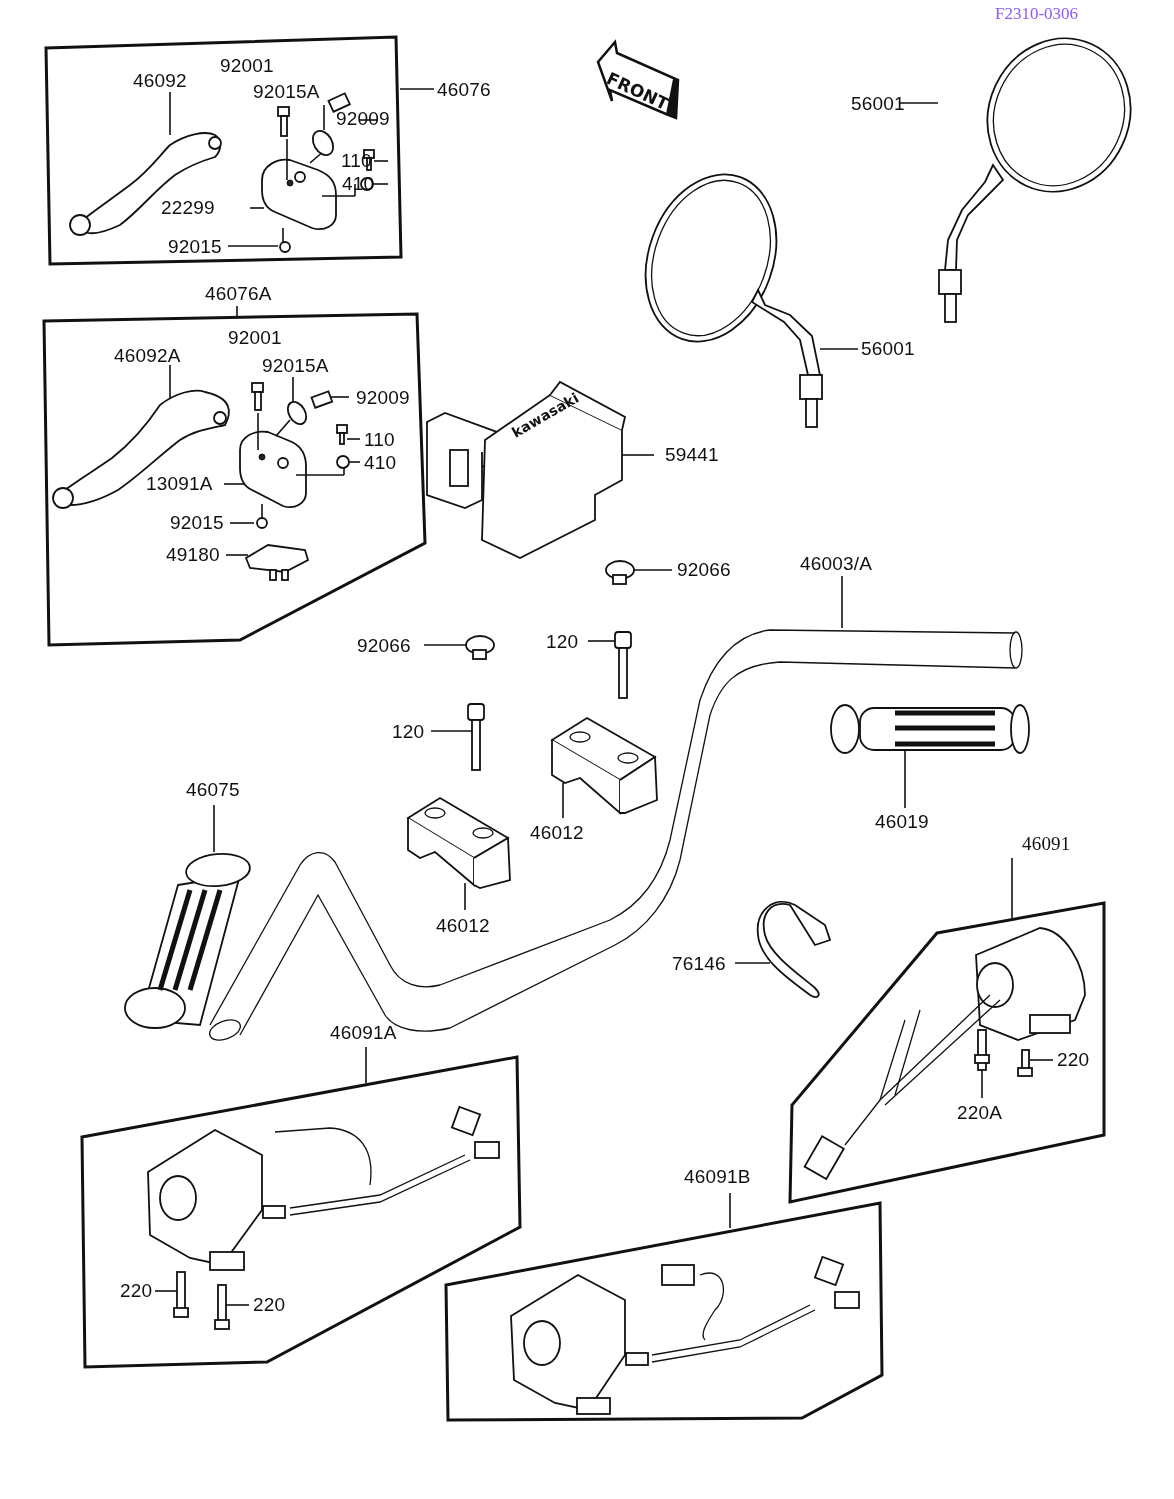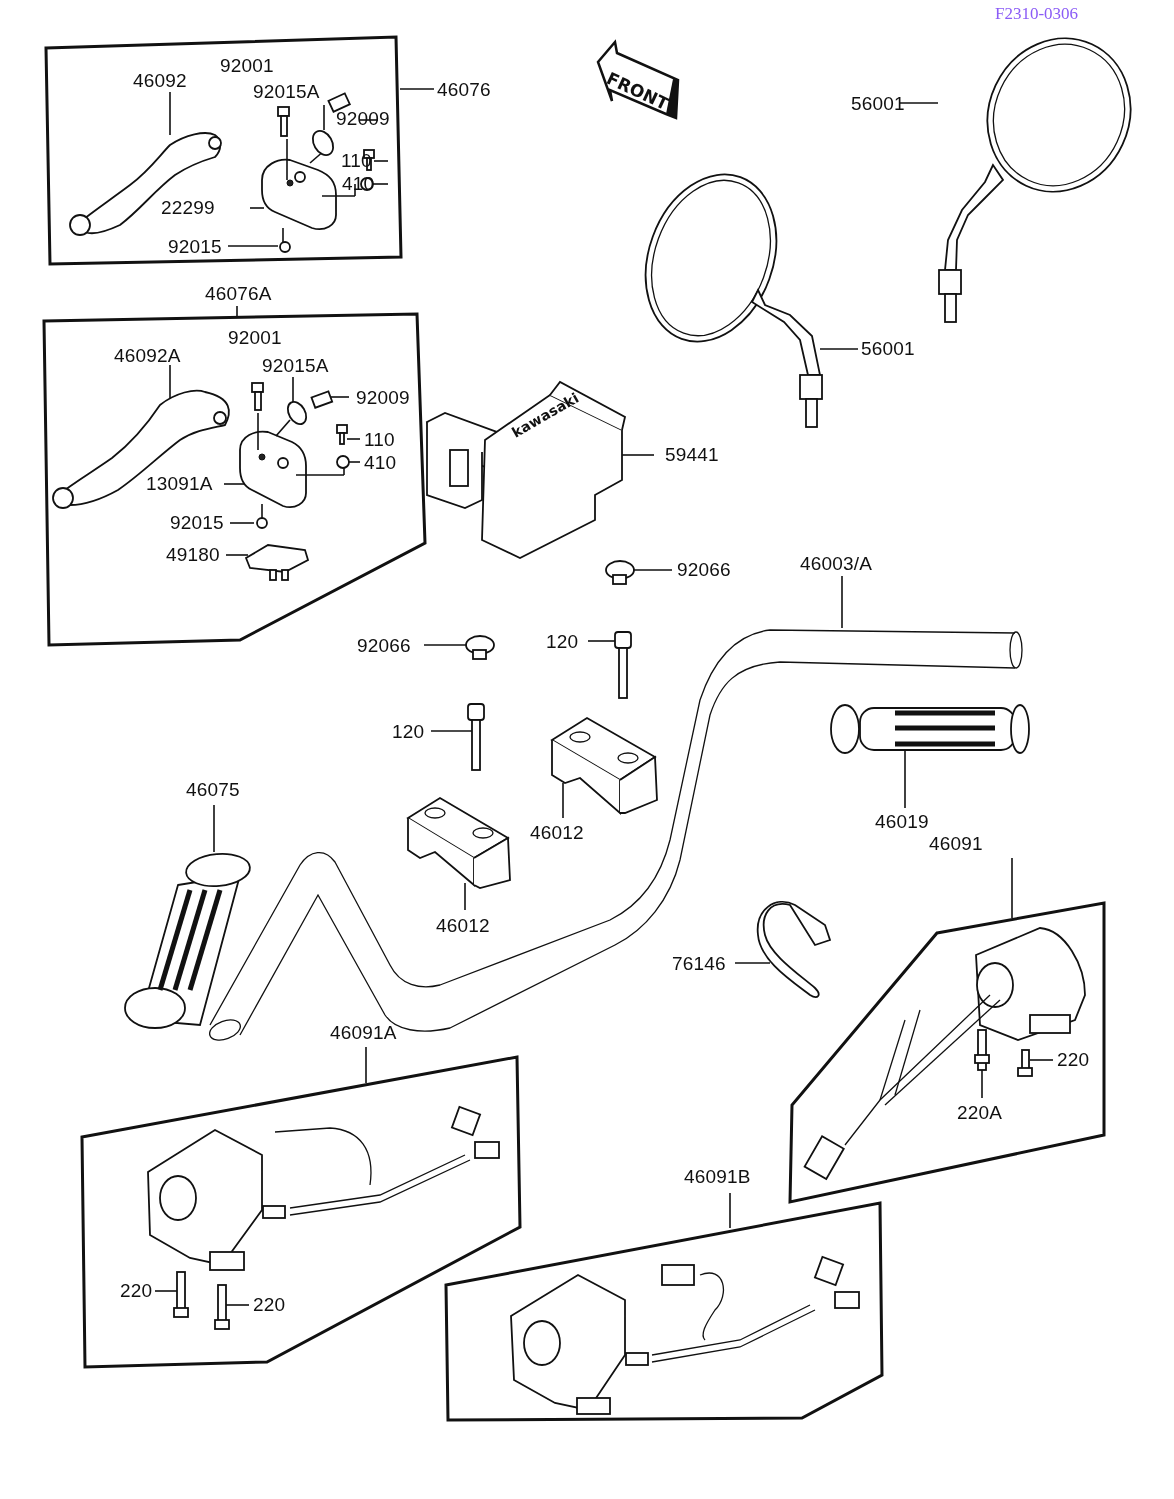--- a/index.html
+++ b/index.html
@@ -328,7 +328,7 @@
 <div class="lbl" style="left:164px; top:780px;margin-left:22px;">46075</div>
 <div class="lbl" style="left:672px; top:954px;">76146</div>
 
-<div class="lbl" style="left:929px; top:834px;">46091</div>
+<div class="lbl" style="left:1022px; top:834px;font-family:Liberation Serif, serif;">46091</div>
 <div class="lbl" style="left:1057px; top:1050px;">220</div>
 <div class="lbl" style="left:957px; top:1103px;">220A</div>
 <div class="lbl" style="left:330px; top:1023px;">46091A</div>

